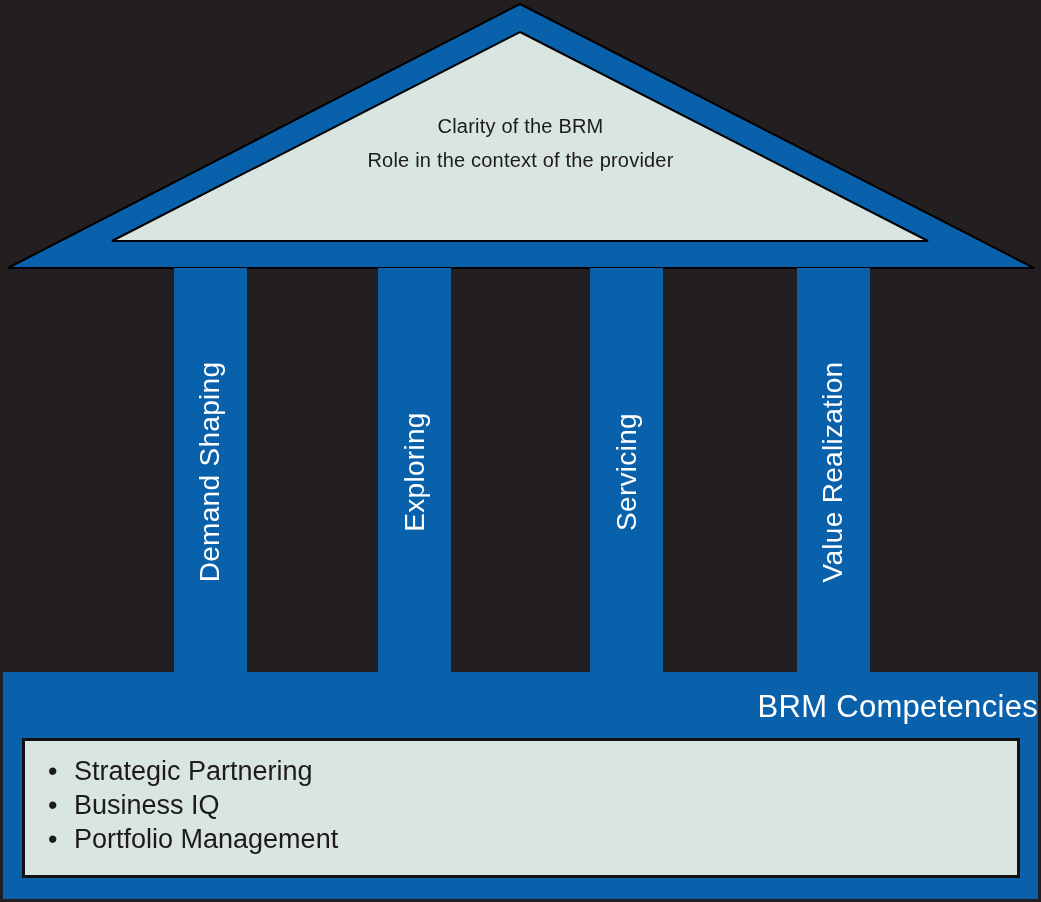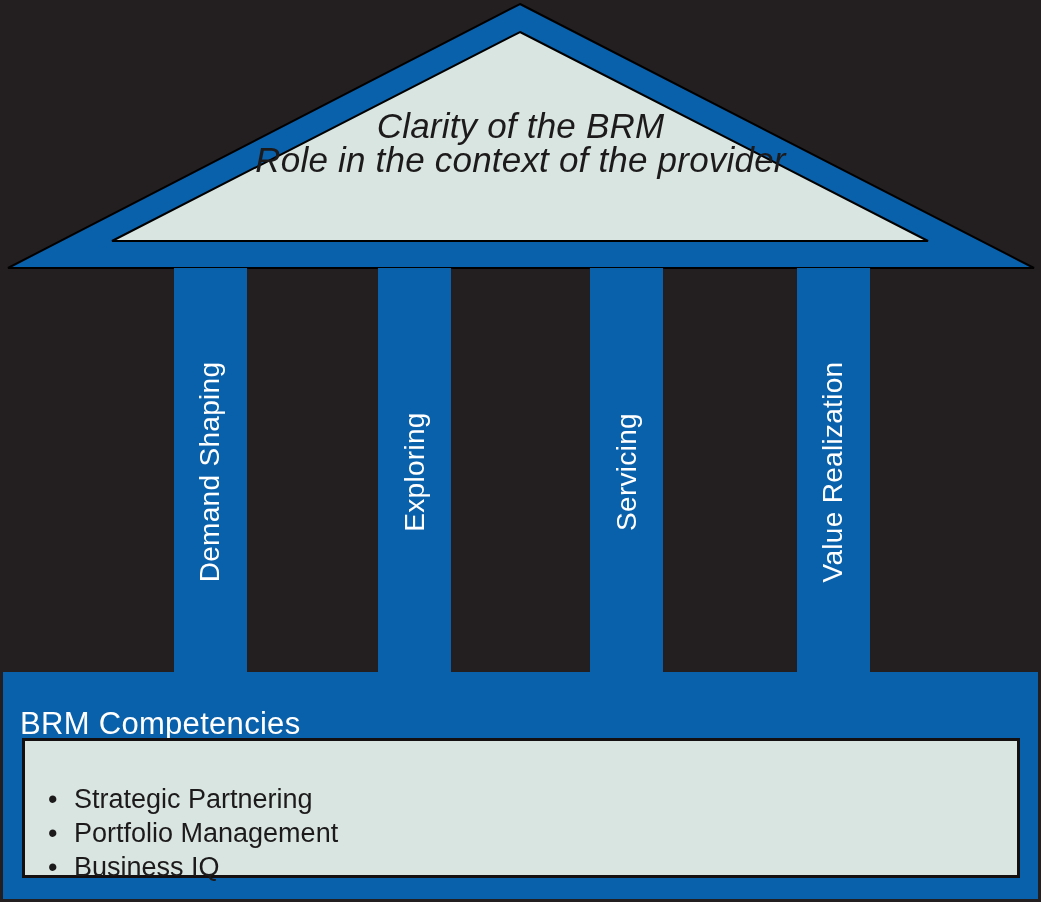--- a/index.html
+++ b/index.html
@@ -22,10 +22,9 @@
   .pediment-text{
     position:absolute;left:0;top:109px;width:1041px;
     text-align:center;
-    font-size:35px;line-height:34px;
+    font-size:20px;line-height:34px;
     color:var(--ink);
     letter-spacing:.2px;
-    font-style:italic;
   }
   
   .pillar{

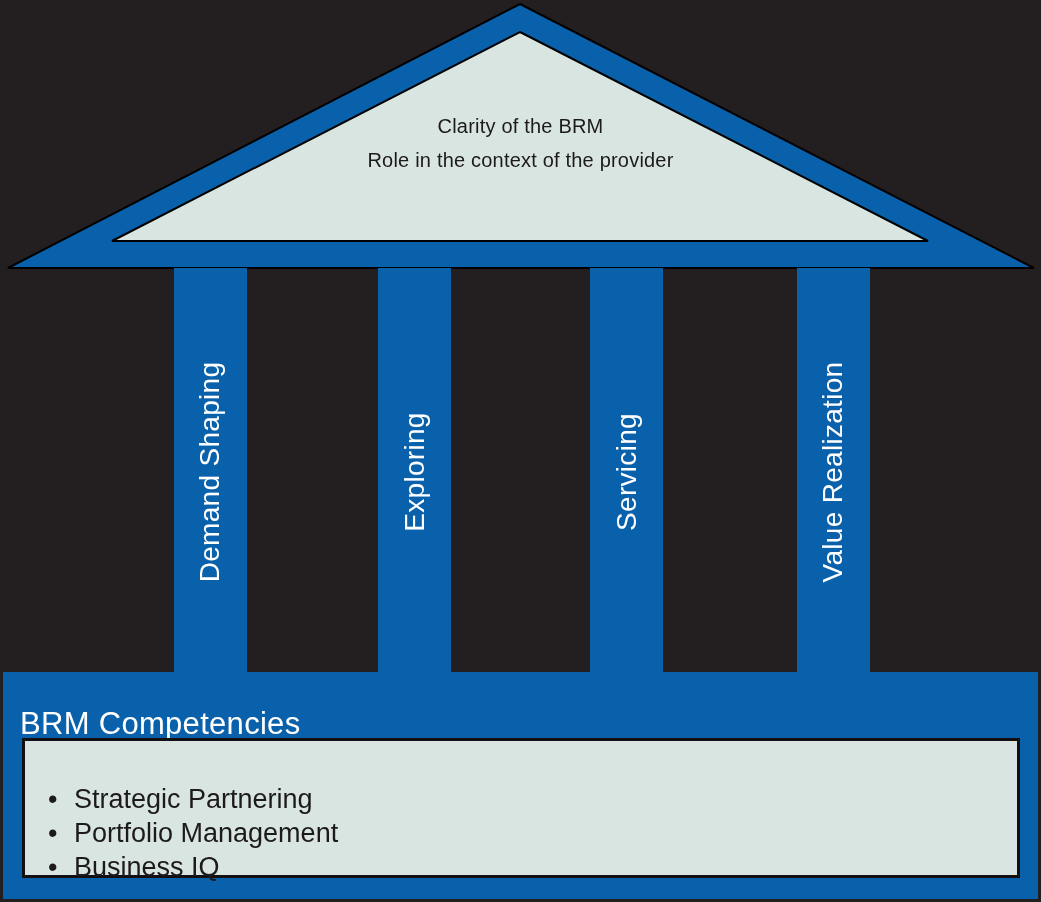--- a/index.html
+++ b/index.html
@@ -46,8 +46,8 @@
     background:var(--blue);
   }
   .base-title{
-    margin:17px;padding-top:17px;
-    text-align:left;
+    margin:0;padding-top:17px;
+    text-align:right;
     color:var(--light);
     font-size:31px;
     font-weight:400;

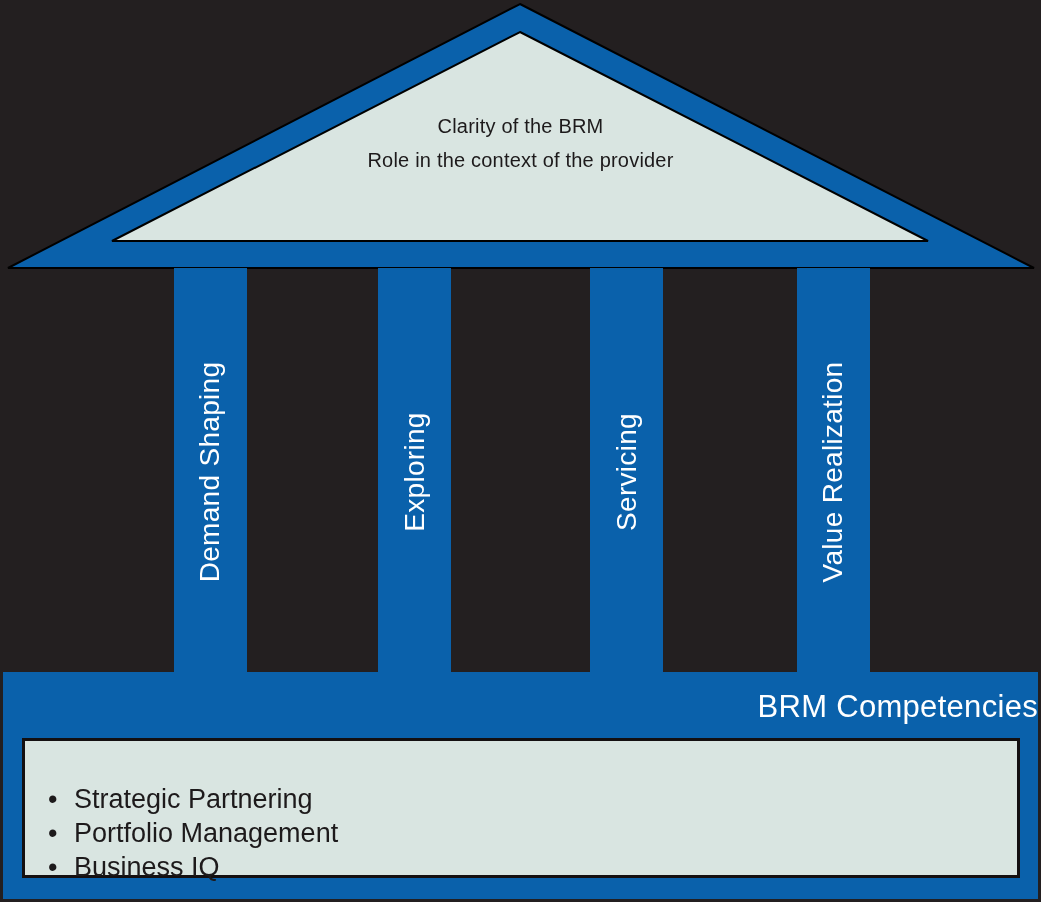--- a/index.html
+++ b/index.html
@@ -66,7 +66,7 @@
     font-size:27px;line-height:34px;
     color:var(--ink);
   }
-  .competency-list.left{margin-left:23px;width:472px;margin-top:28px;}
+  .competency-list.left{margin-left:23px;width:472px;}
   .competency-list.right{flex:1;}
   .bullet{
     display:inline-block;

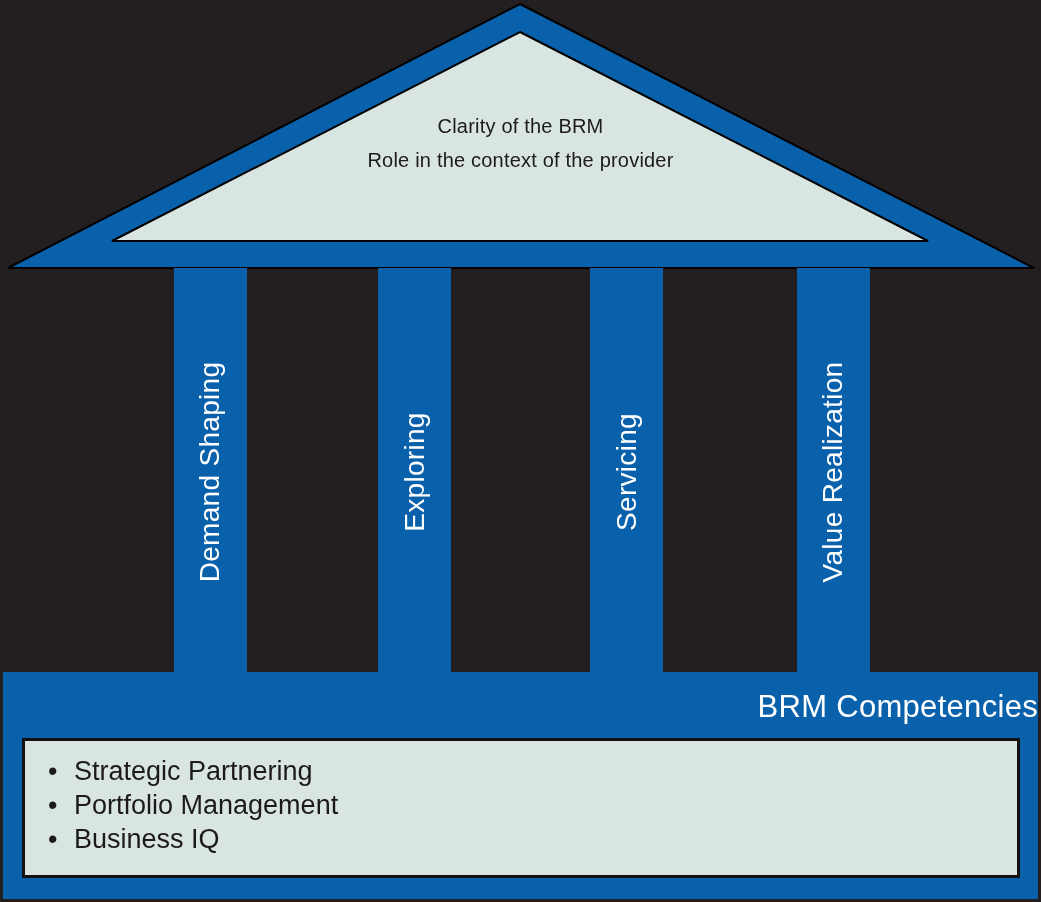--- a/index.html
+++ b/index.html
@@ -111,10 +111,10 @@
           <span class="bullet">•</span><span>Strategic Partnering</span>
         </li>
         <li>
-          <span class="bullet">•</span><span>Portfolio Management</span>
+          <span class="bullet">•</span><span>Business IQ</span>
         </li>
         <li>
-          <span class="bullet">•</span><span>Business IQ</span>
+          <span class="bullet">•</span><span>Portfolio Management</span>
         </li>
       </ul>
     </div>

